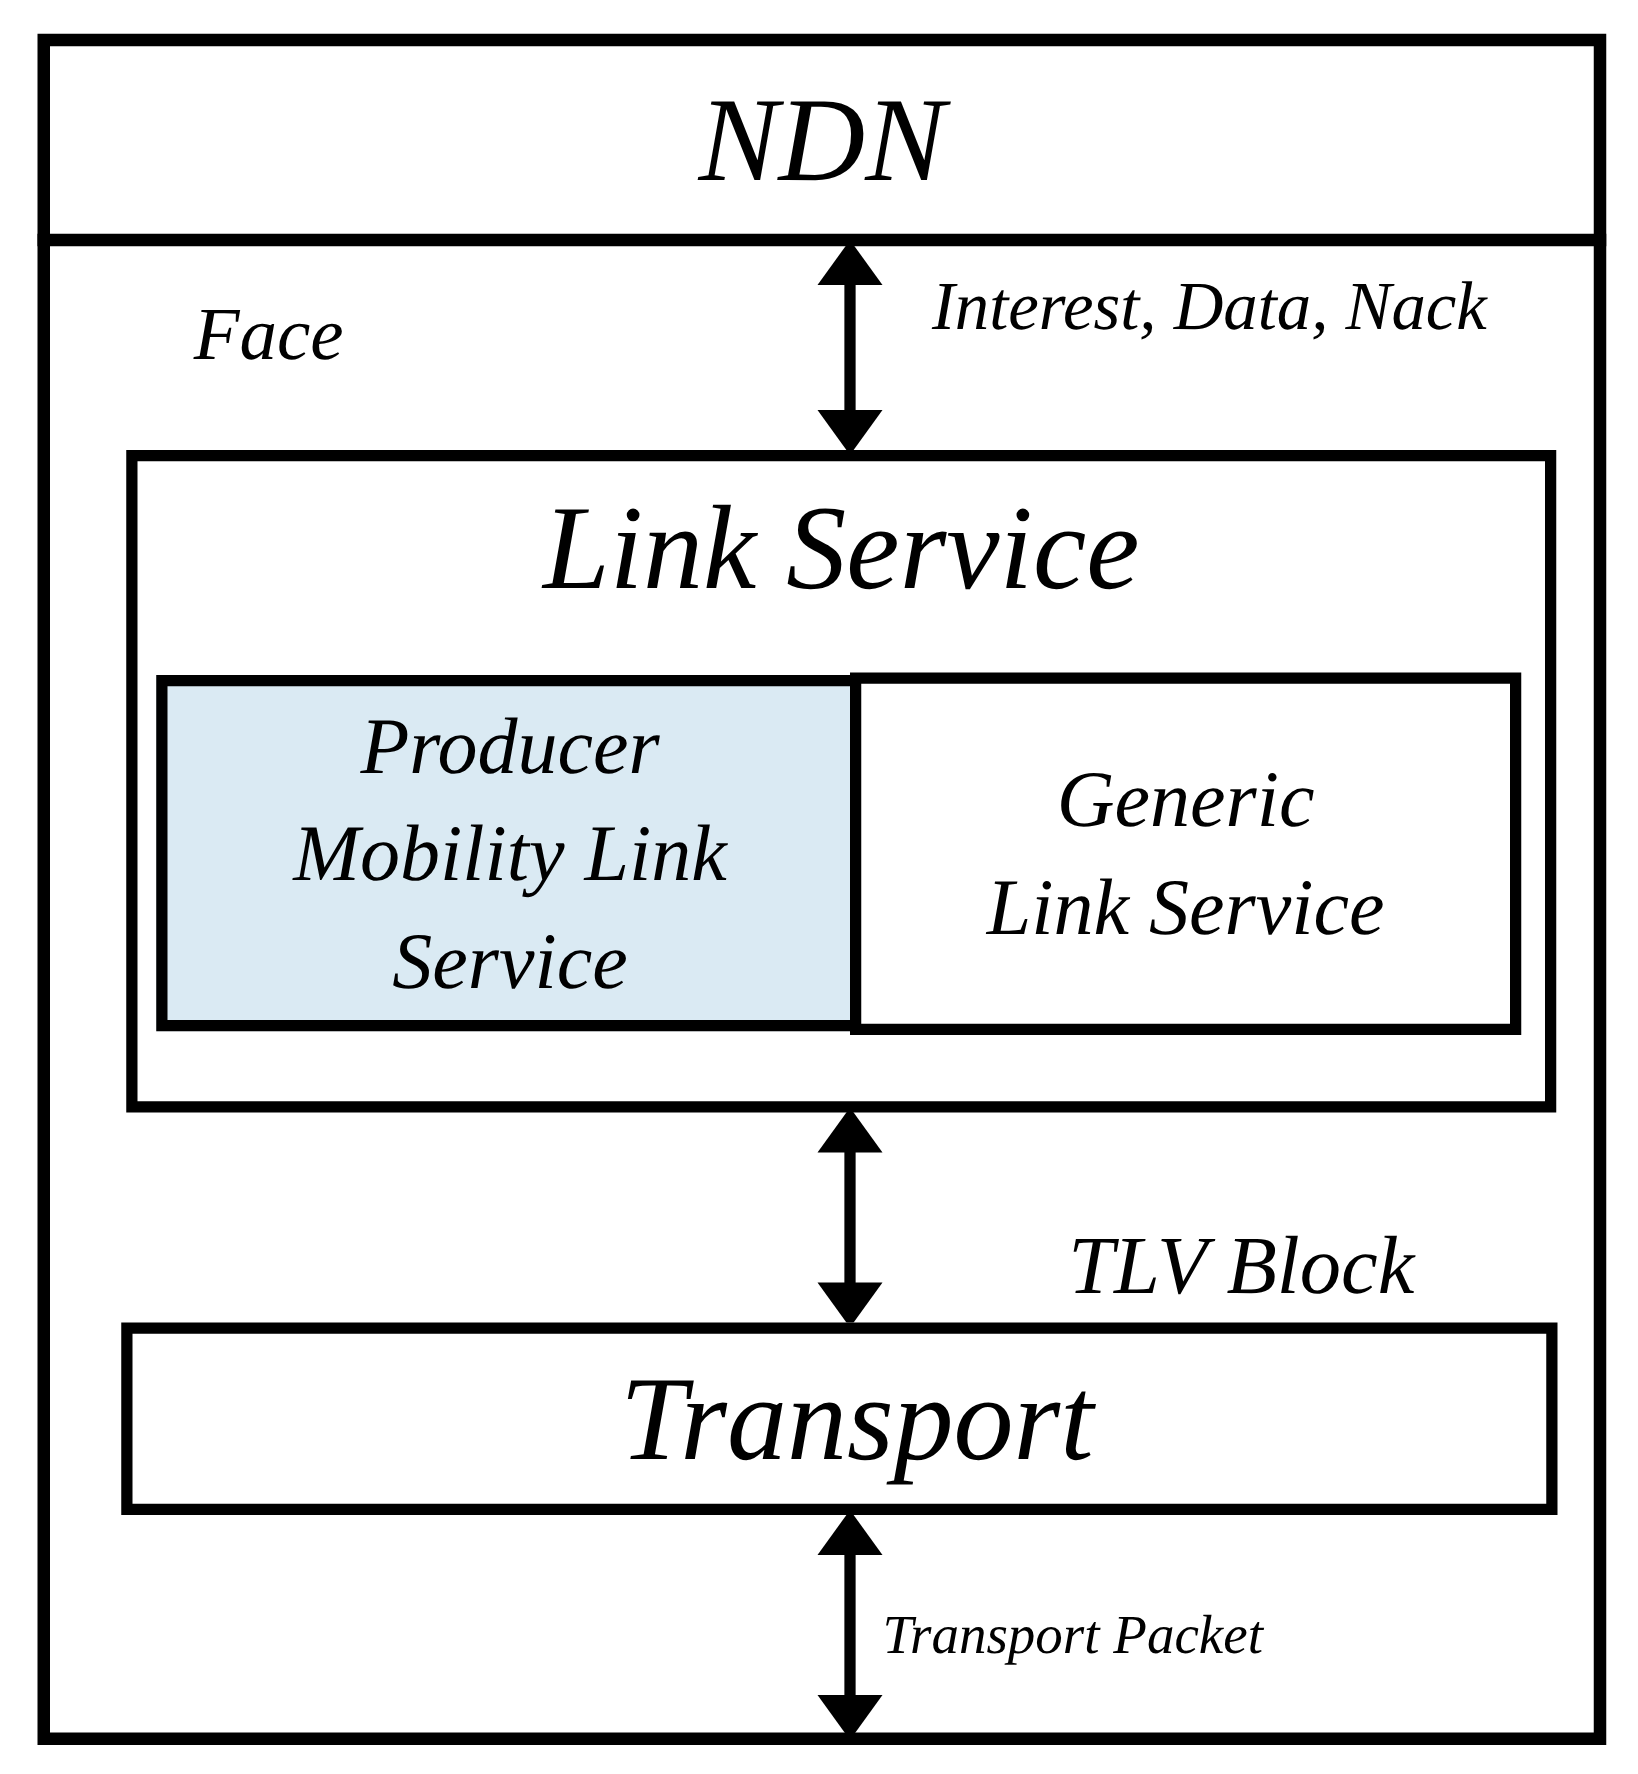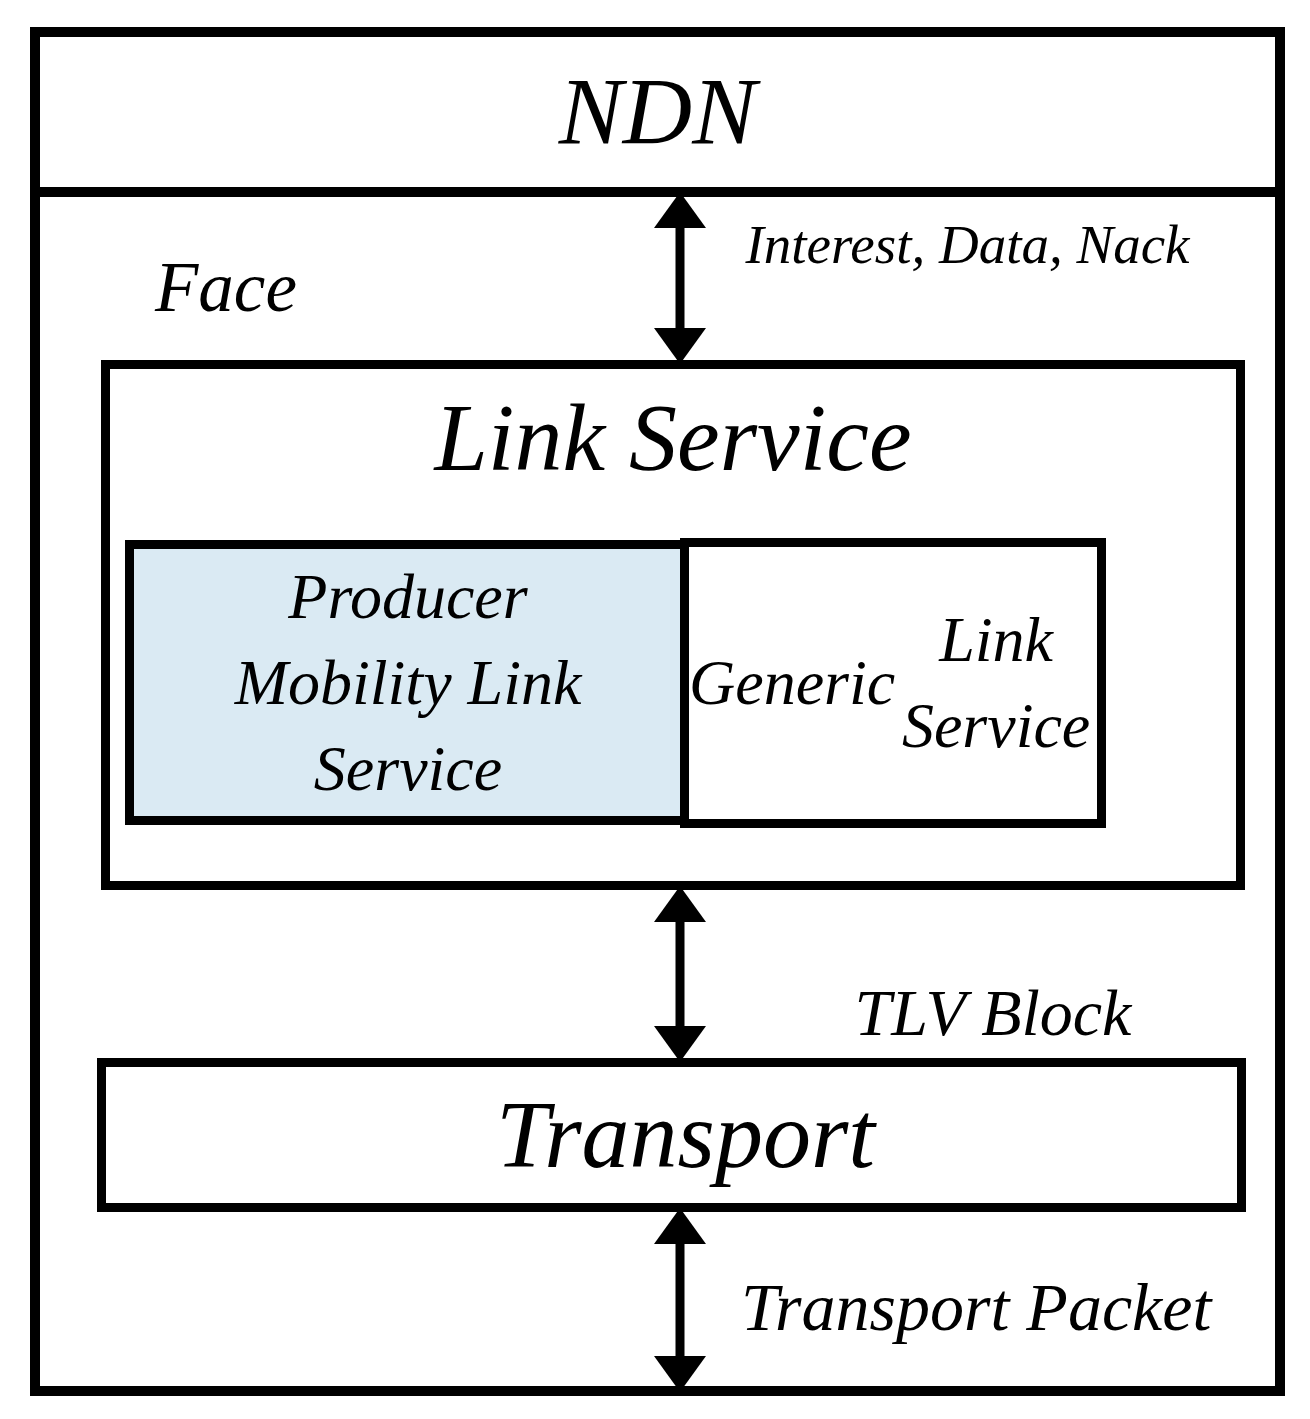--- a/index.html
+++ b/index.html
@@ -40,7 +40,7 @@
   }
   .face-label {
     left: 155px; top: 220px;
-    font-size: 71px; line-height: 95px; margin-top: 20px;
+    font-size: 60px; line-height: 95px;
   }
 
   

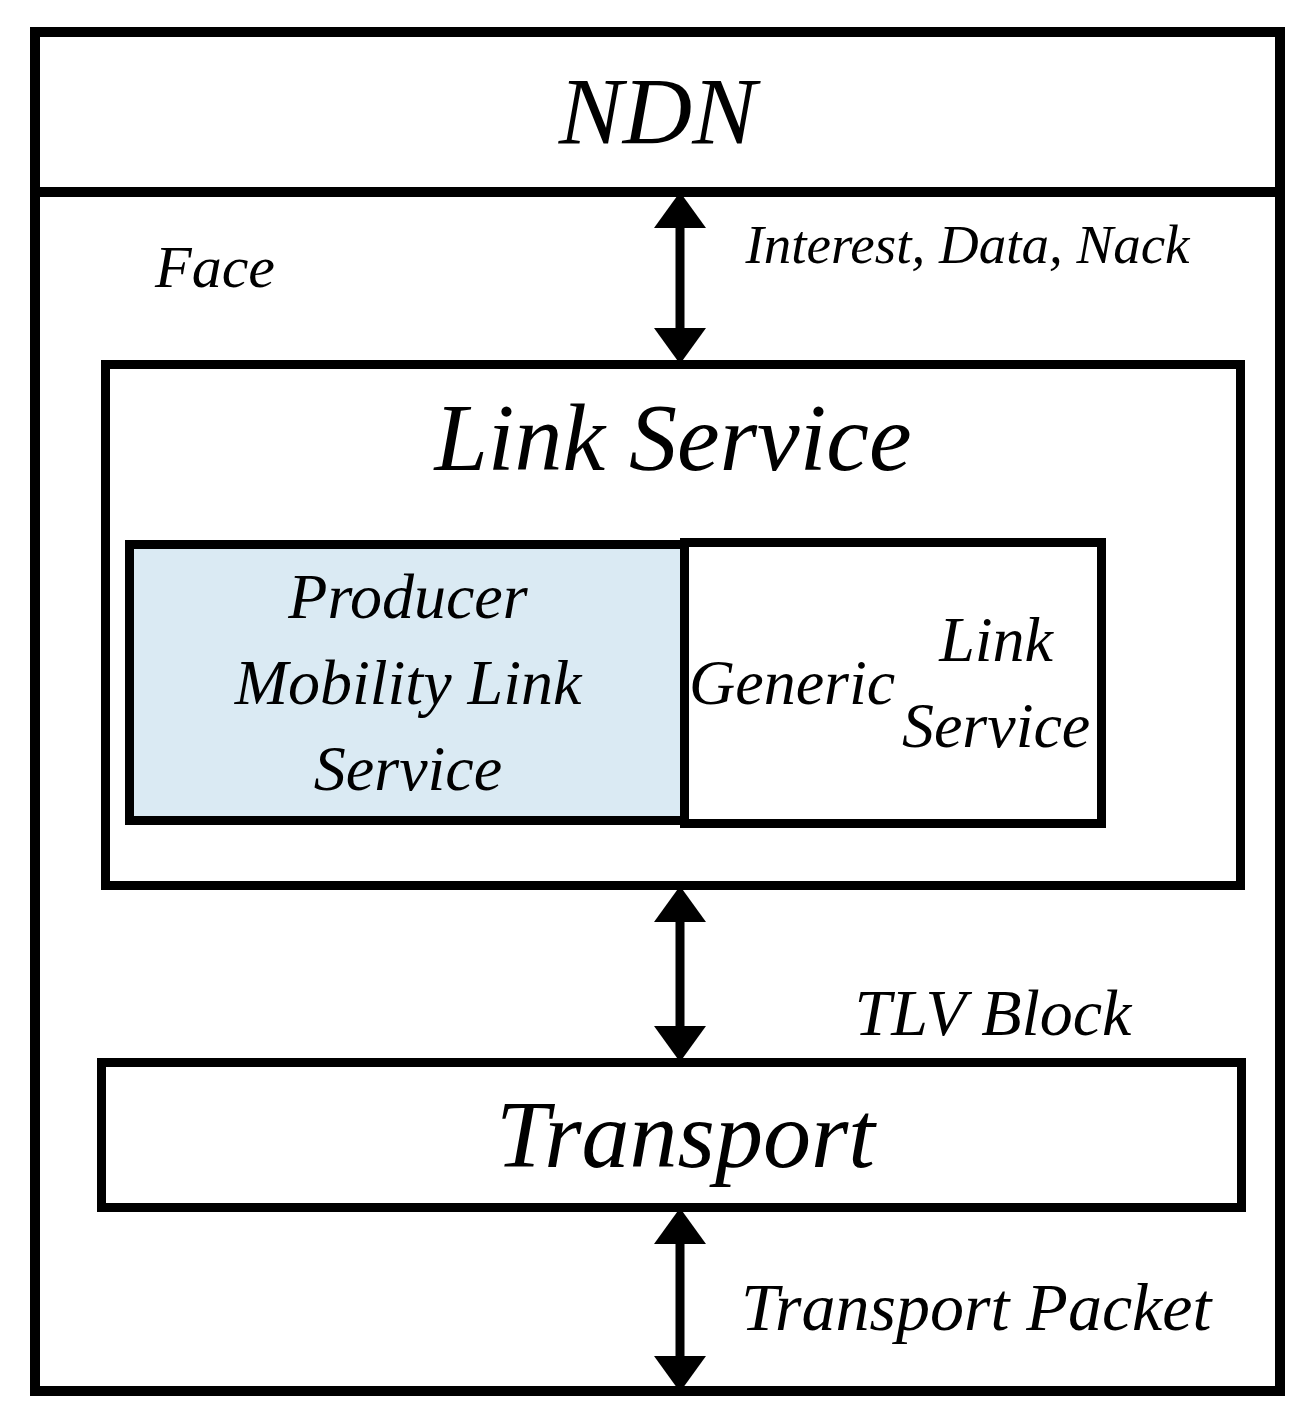--- a/index.html
+++ b/index.html
@@ -67,10 +67,10 @@
   }
   .generic-box {
     left: 680px; top: 538px;
-    width: 426px; height: 290px;
+    width: 537px; height: 290px;
     border: 9px solid var(--border, #000);
     background: #ffffff;
-    display: flex; flex-direction: row;
+    display: flex; flex-direction: column;
     align-items: center; justify-content: center;
     text-align: center;
     font-size: 64px; line-height: 86px;

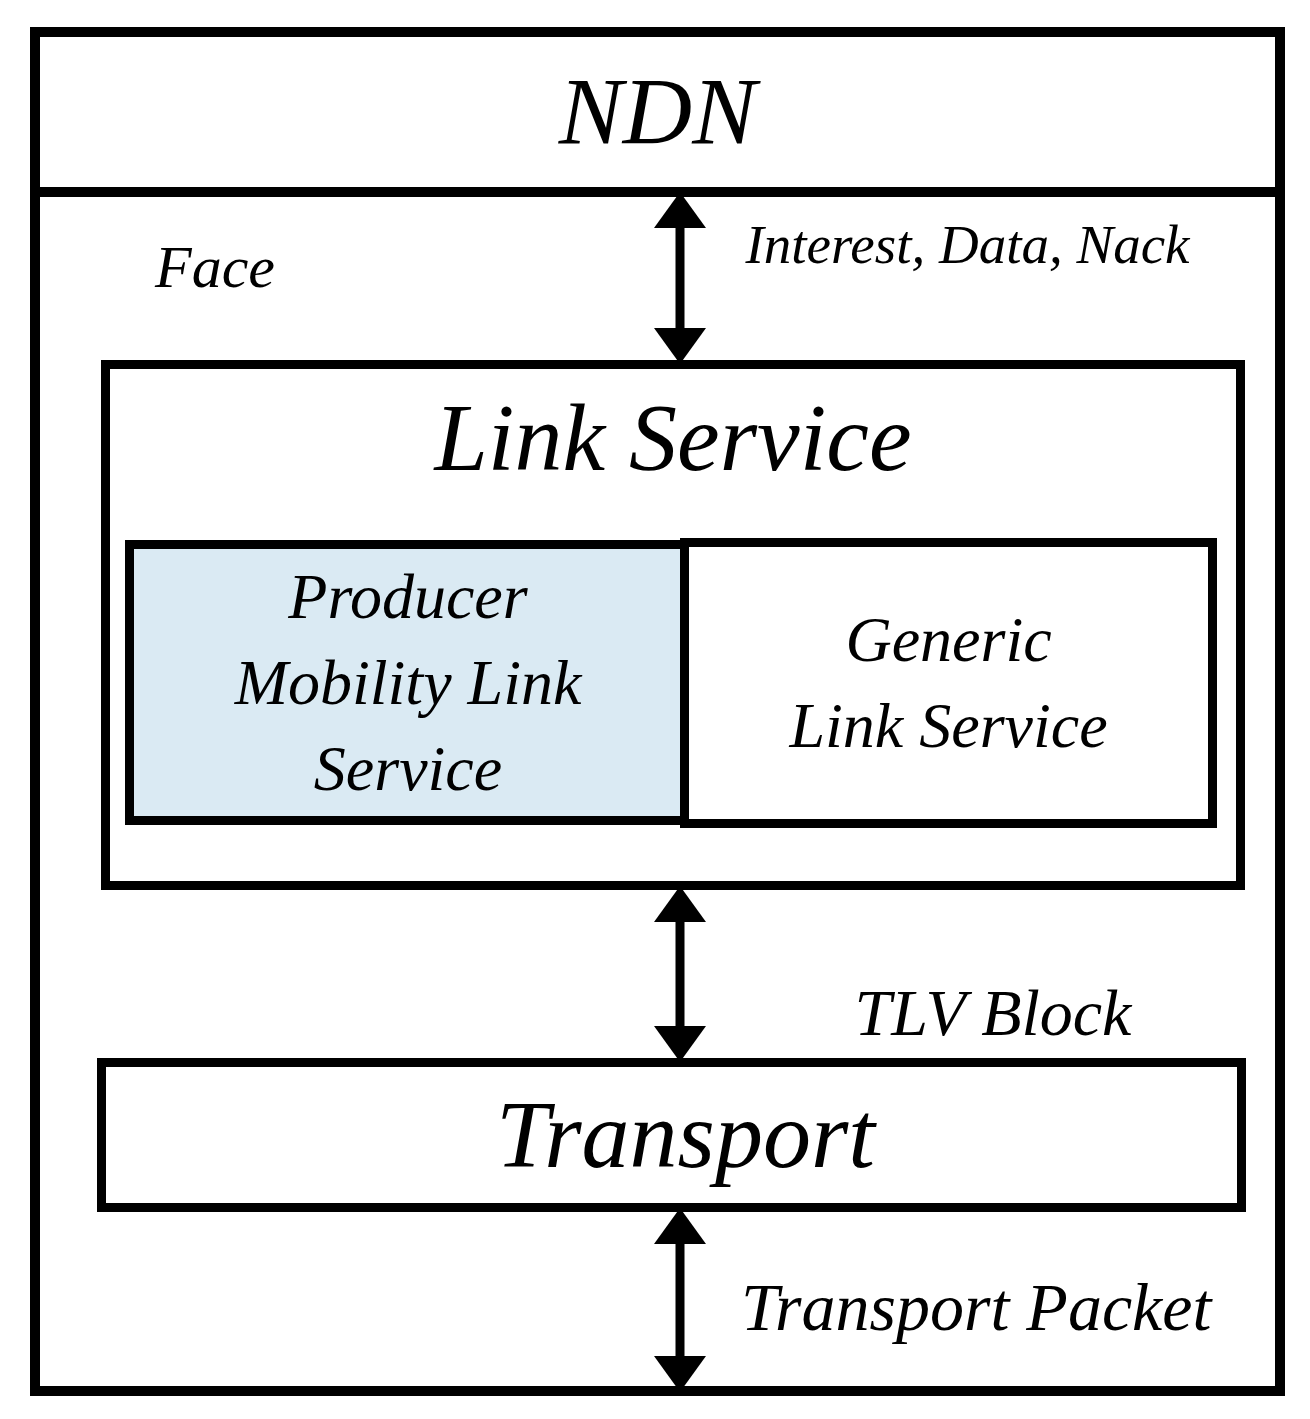--- a/index.html
+++ b/index.html
@@ -99,9 +99,8 @@
   }
   .transport-packet-label {
     left: 706px; top: 1273px;
-    font-size: 68px; line-height: 69px;
+    font-size: 44px; line-height: 69px;
     white-space: nowrap;
-    margin-left: 35px;
   }
 
   .arrow-svg { display: block; }

